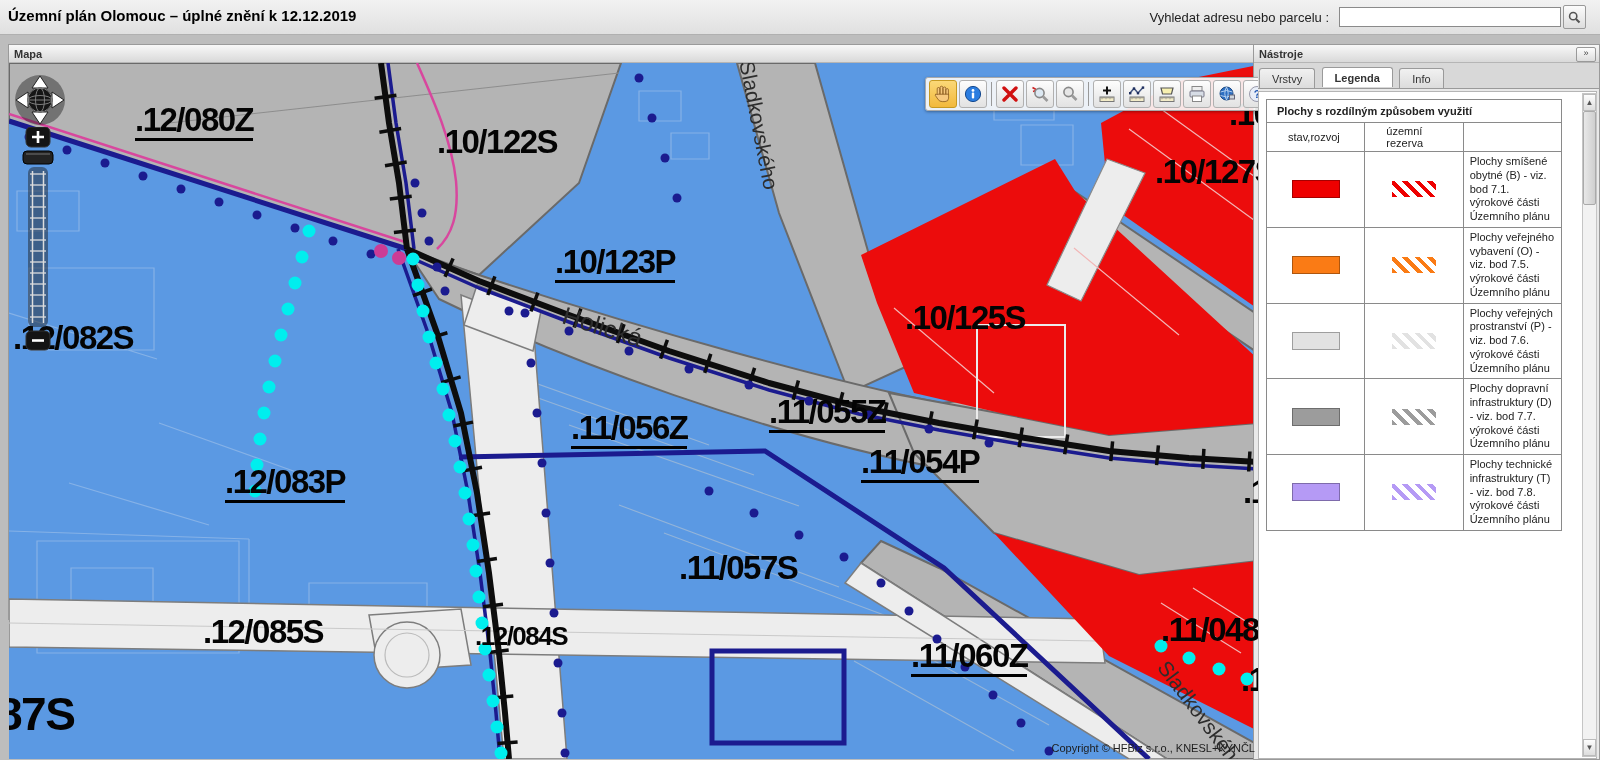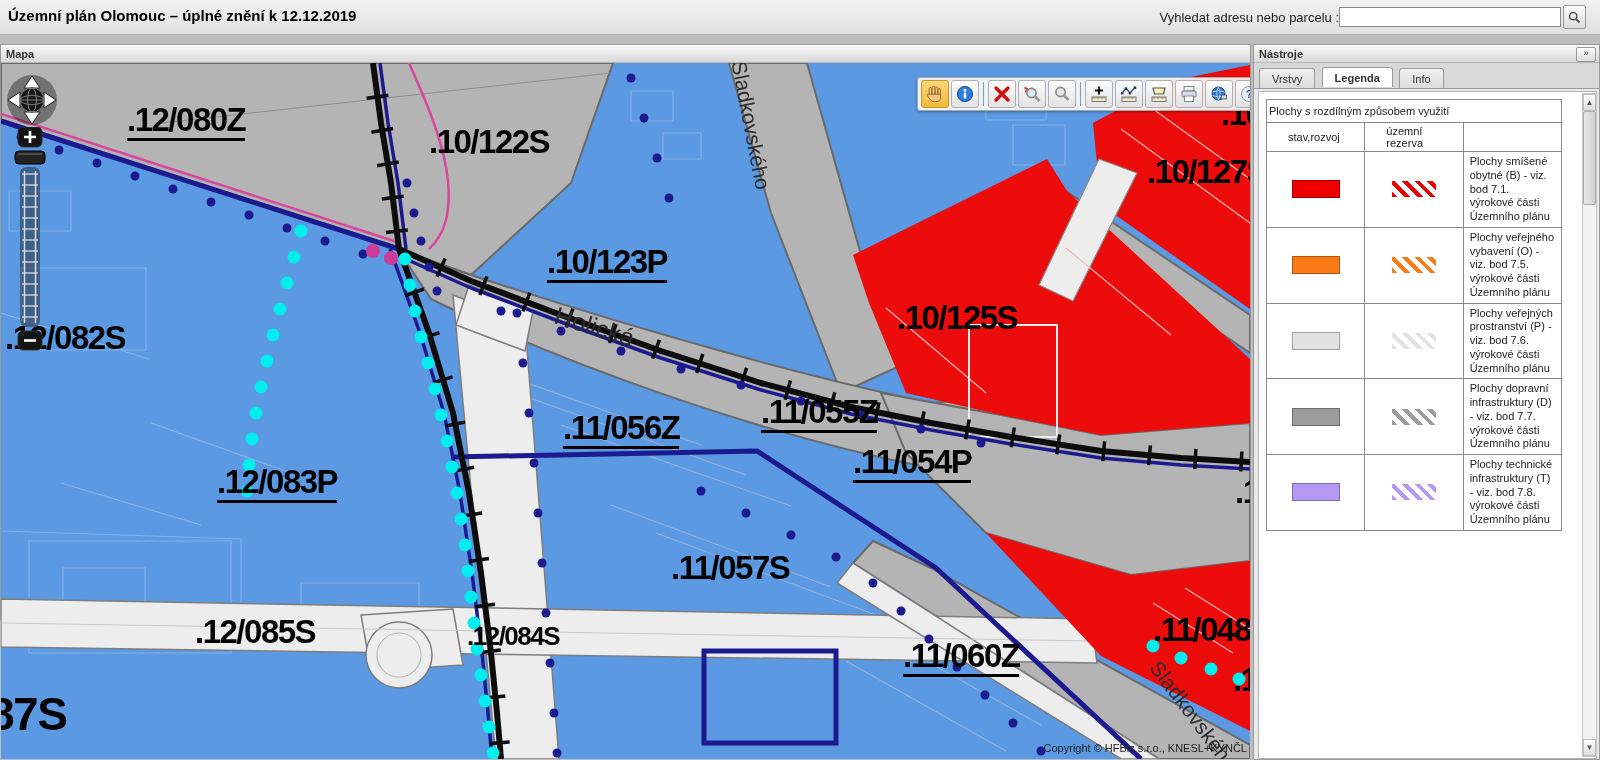--- a/index.html
+++ b/index.html
@@ -9,7 +9,7 @@
     background:linear-gradient(#f2f2f2,#e0e0e0);border-bottom:1px solid #b0b0b0;}
   #app-title{position:absolute;left:8px;top:7px;font-size:15px;font-weight:bold;color:#000;}
   #search-wrap{position:absolute;right:14px;top:5px;display:flex;align-items:center;}
-  #search-label{font-size:13px;color:#222;}
+  #search-label{font-size:13px;color:#222;margin-right:10px;}
   #search-input{width:214px;height:18px;border:1px solid #8a8a8a;background:#fff;font-size:12px;padding:0 3px;}
   #search-btn{width:21px;height:22px;margin-left:2px;border:1px solid #999;border-radius:2px;
     background:linear-gradient(#fcfcfc,#ddd);display:flex;align-items:center;justify-content:center;cursor:pointer;}

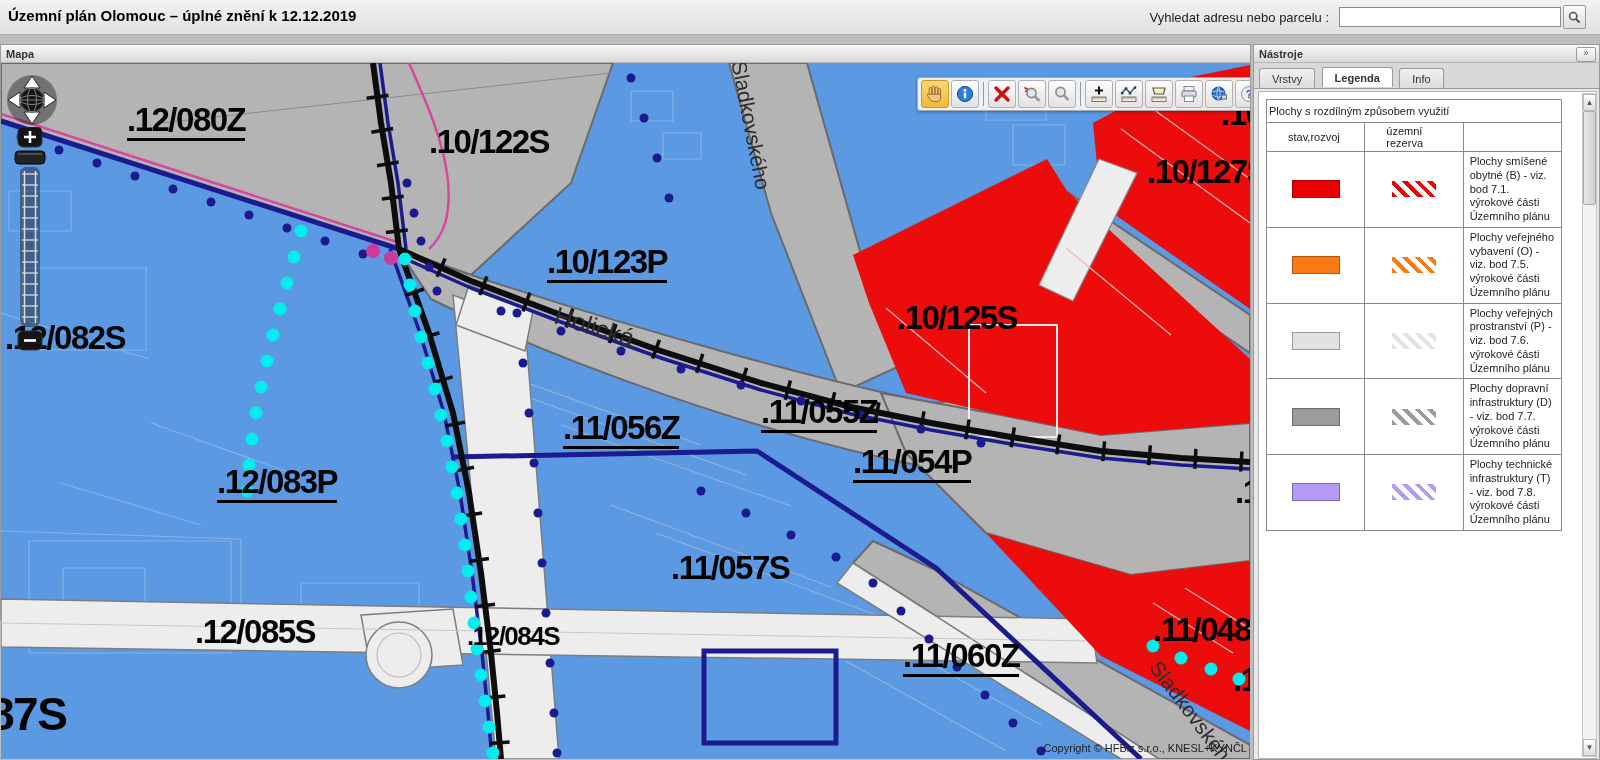--- a/index.html
+++ b/index.html
@@ -16,7 +16,7 @@
   
   .panel-header{height:18px;background:linear-gradient(#f8f8f8,#d9d9d9);border-bottom:1px solid #b5b5b5;
     font-size:11px;font-weight:bold;color:#333;padding:3px 0 0 5px;box-sizing:border-box;}
-  #map-panel{position:absolute;left:0;top:44px;width:1251px;height:576px;background:#fff;border:1px solid #9a9a9a;box-sizing:border-box;}
+  #map-panel{position:absolute;left:8px;top:44px;width:1251px;height:576px;background:#fff;border:1px solid #9a9a9a;box-sizing:border-box;}
   #map-content{position:absolute;left:0;top:18px;width:1249px;height:696px;overflow:hidden;background:#5b99e3;}
   #tools-panel{position:absolute;left:1253px;top:44px;width:347px;height:716px;background:#e9e9e9;border:1px solid #9a9a9a;box-sizing:border-box;}
   #collapse-btn{position:absolute;right:3px;top:2px;width:18px;height:13px;font-size:9px;line-height:11px;text-align:center;

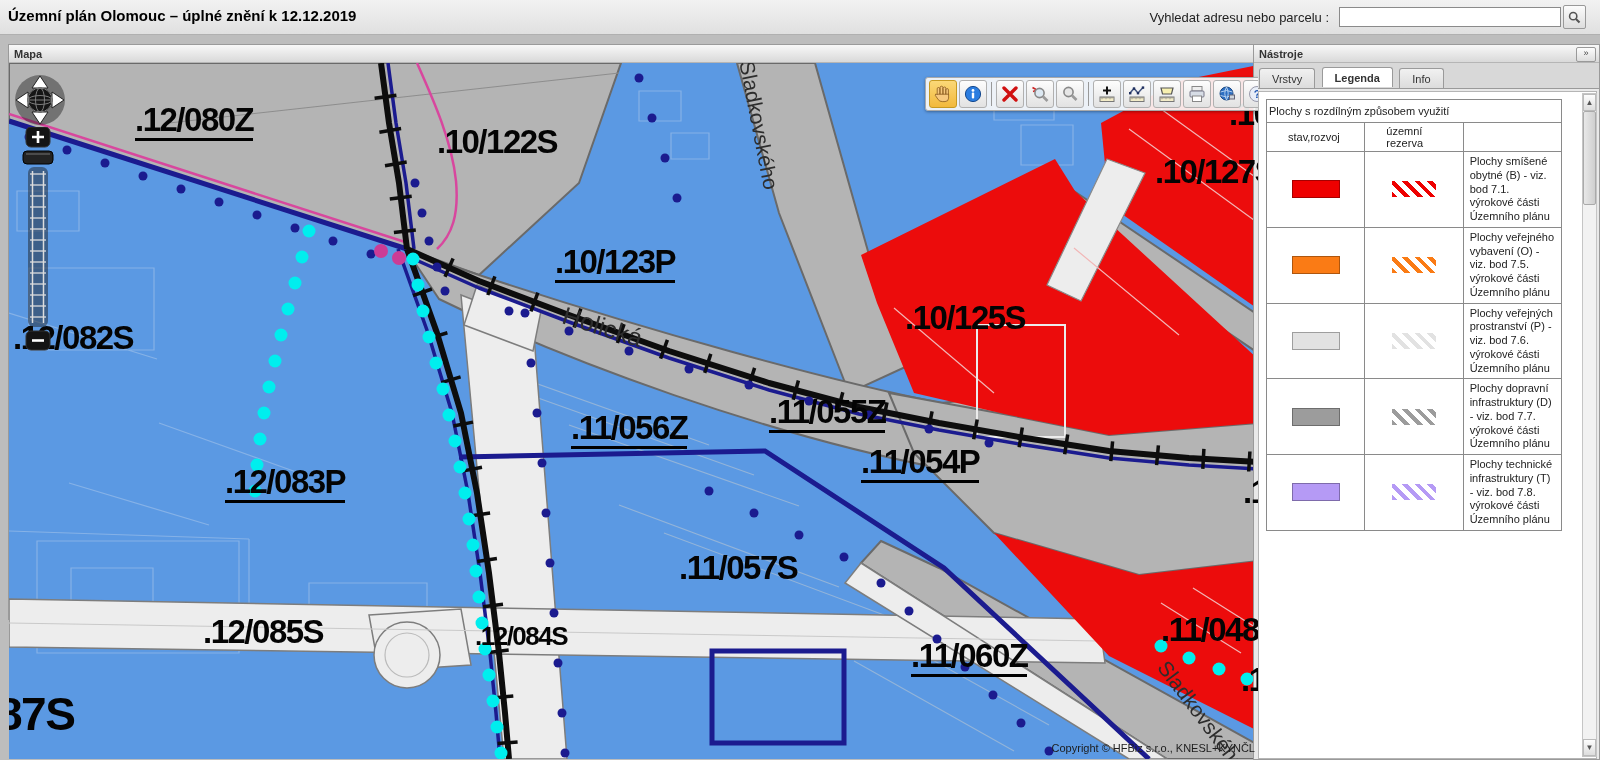--- a/index.html
+++ b/index.html
@@ -30,7 +30,7 @@
   
   #legend-table{border-collapse:collapse;margin:7px 0 0 7px;width:296px;table-layout:fixed;}
   #legend-table td,#legend-table th{border:1px solid #8a8a8a;font-size:11px;color:#222;vertical-align:middle;}
-  #legend-title-cell{font-size:13px;font-weight:normal;padding:5px 2px;color:#000;}
+  #legend-title-cell{font-size:13px;font-weight:bold;padding:5px 10px;color:#000;}
   .legend-colhead{padding:2px 21px;font-weight:normal;text-align:left;vertical-align:bottom;}
   .col-swatch{width:62px;} .col-hatch{width:56px;} .col-desc{width:172px;}
   .swatch{width:46px;height:16px;margin:4px auto;border:1px solid rgba(0,0,0,.3);}

